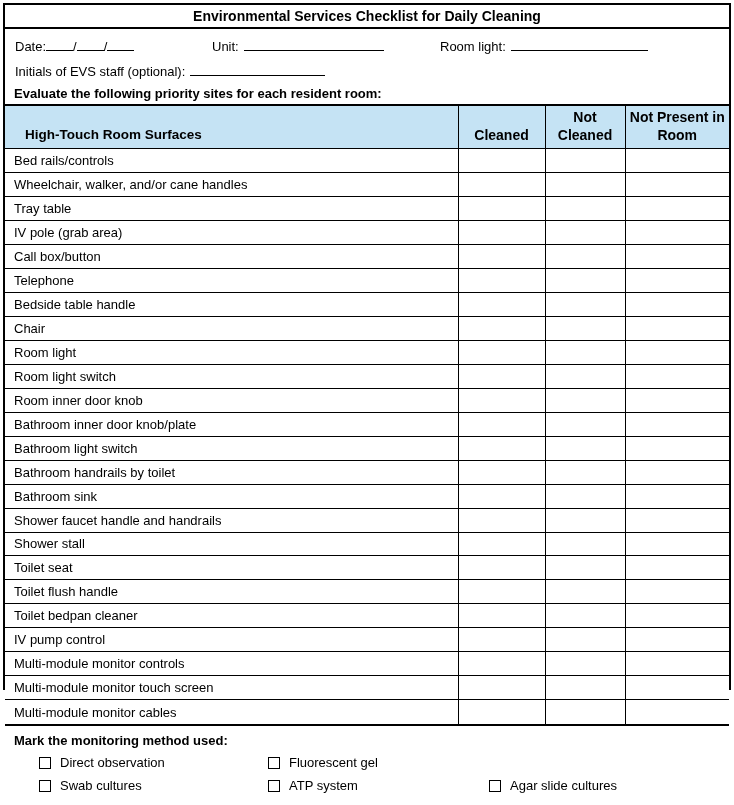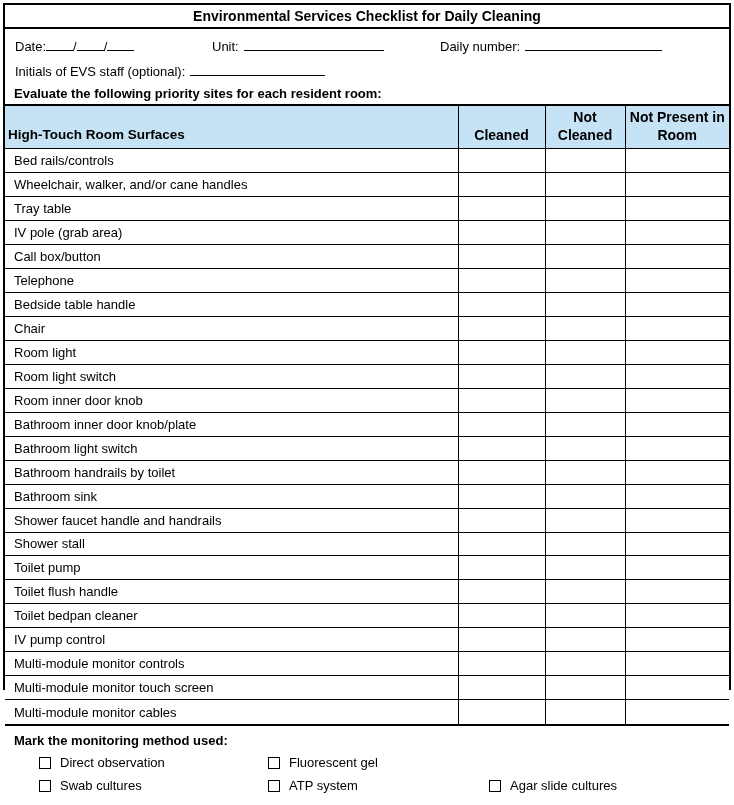--- a/index.html
+++ b/index.html
@@ -117,7 +117,7 @@
       <span>Unit:</span><span class="blank blank-unit"></span>
     </span>
     <span class="fgroup g-room">
-      <span>Daily number:</span><span class="blank blank-room"></span>
+      <span>Room light:</span><span class="blank blank-room"></span>
     </span>
   </div>
 

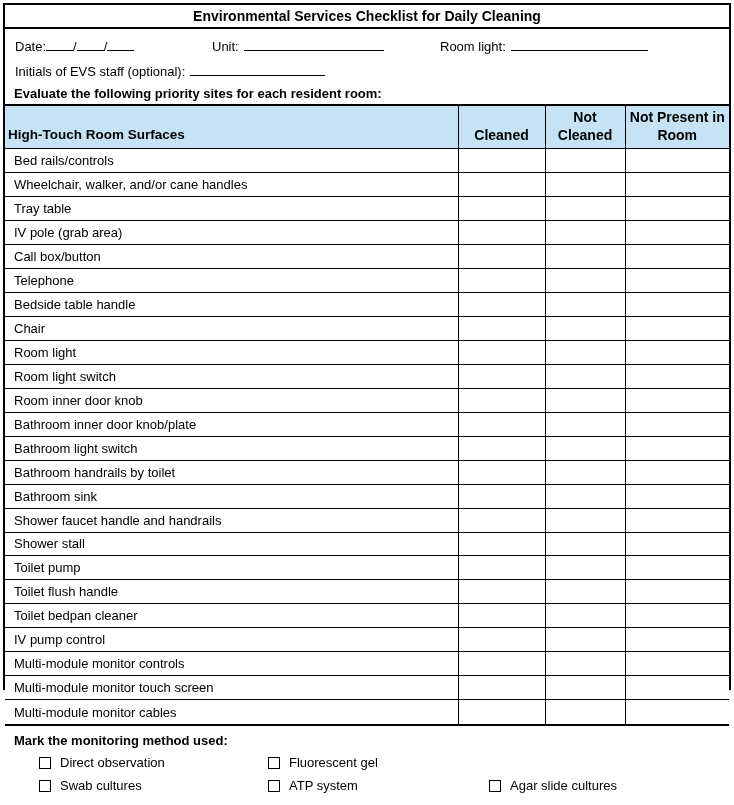--- a/index.html
+++ b/index.html
@@ -68,7 +68,7 @@
     height:38px;
   }
   table.surfaces thead th.surface{
-    text-align:left;padding-left:3px;font-size:13.5px;
+    text-align:left;padding-left:20px;font-size:13.5px;
   }
   table.surfaces tbody td{background:#fff;height:22px;}
   table.surfaces tbody td.surface{

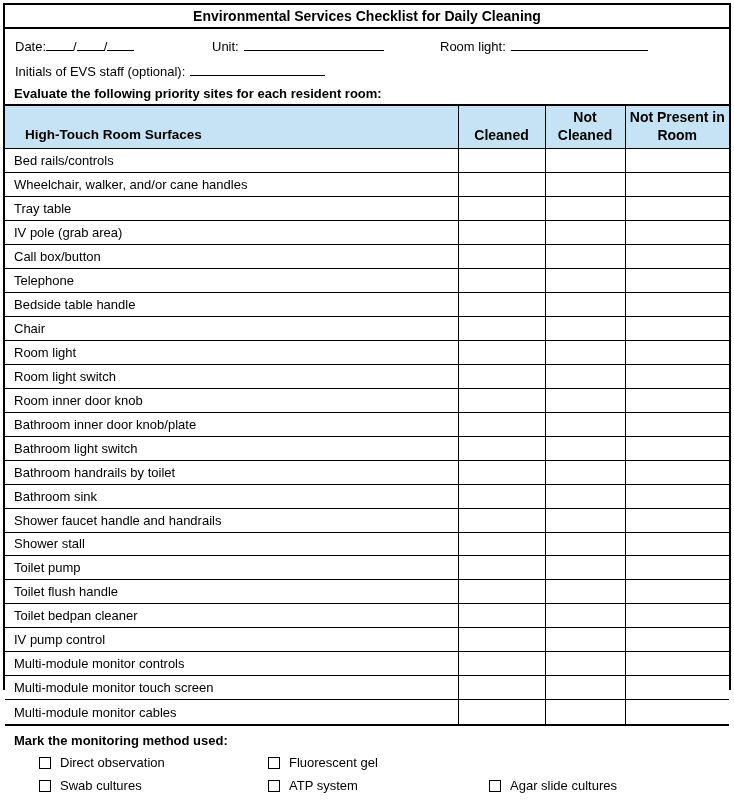--- a/index.html
+++ b/index.html
@@ -250,7 +250,7 @@
           <td class="mark"></td>
         </tr>
       <tr>
-          <td class="surface">Toilet pump</td>
+          <td class="surface">Toilet seat</td>
           <td class="mark"></td>
           <td class="mark"></td>
           <td class="mark"></td>

